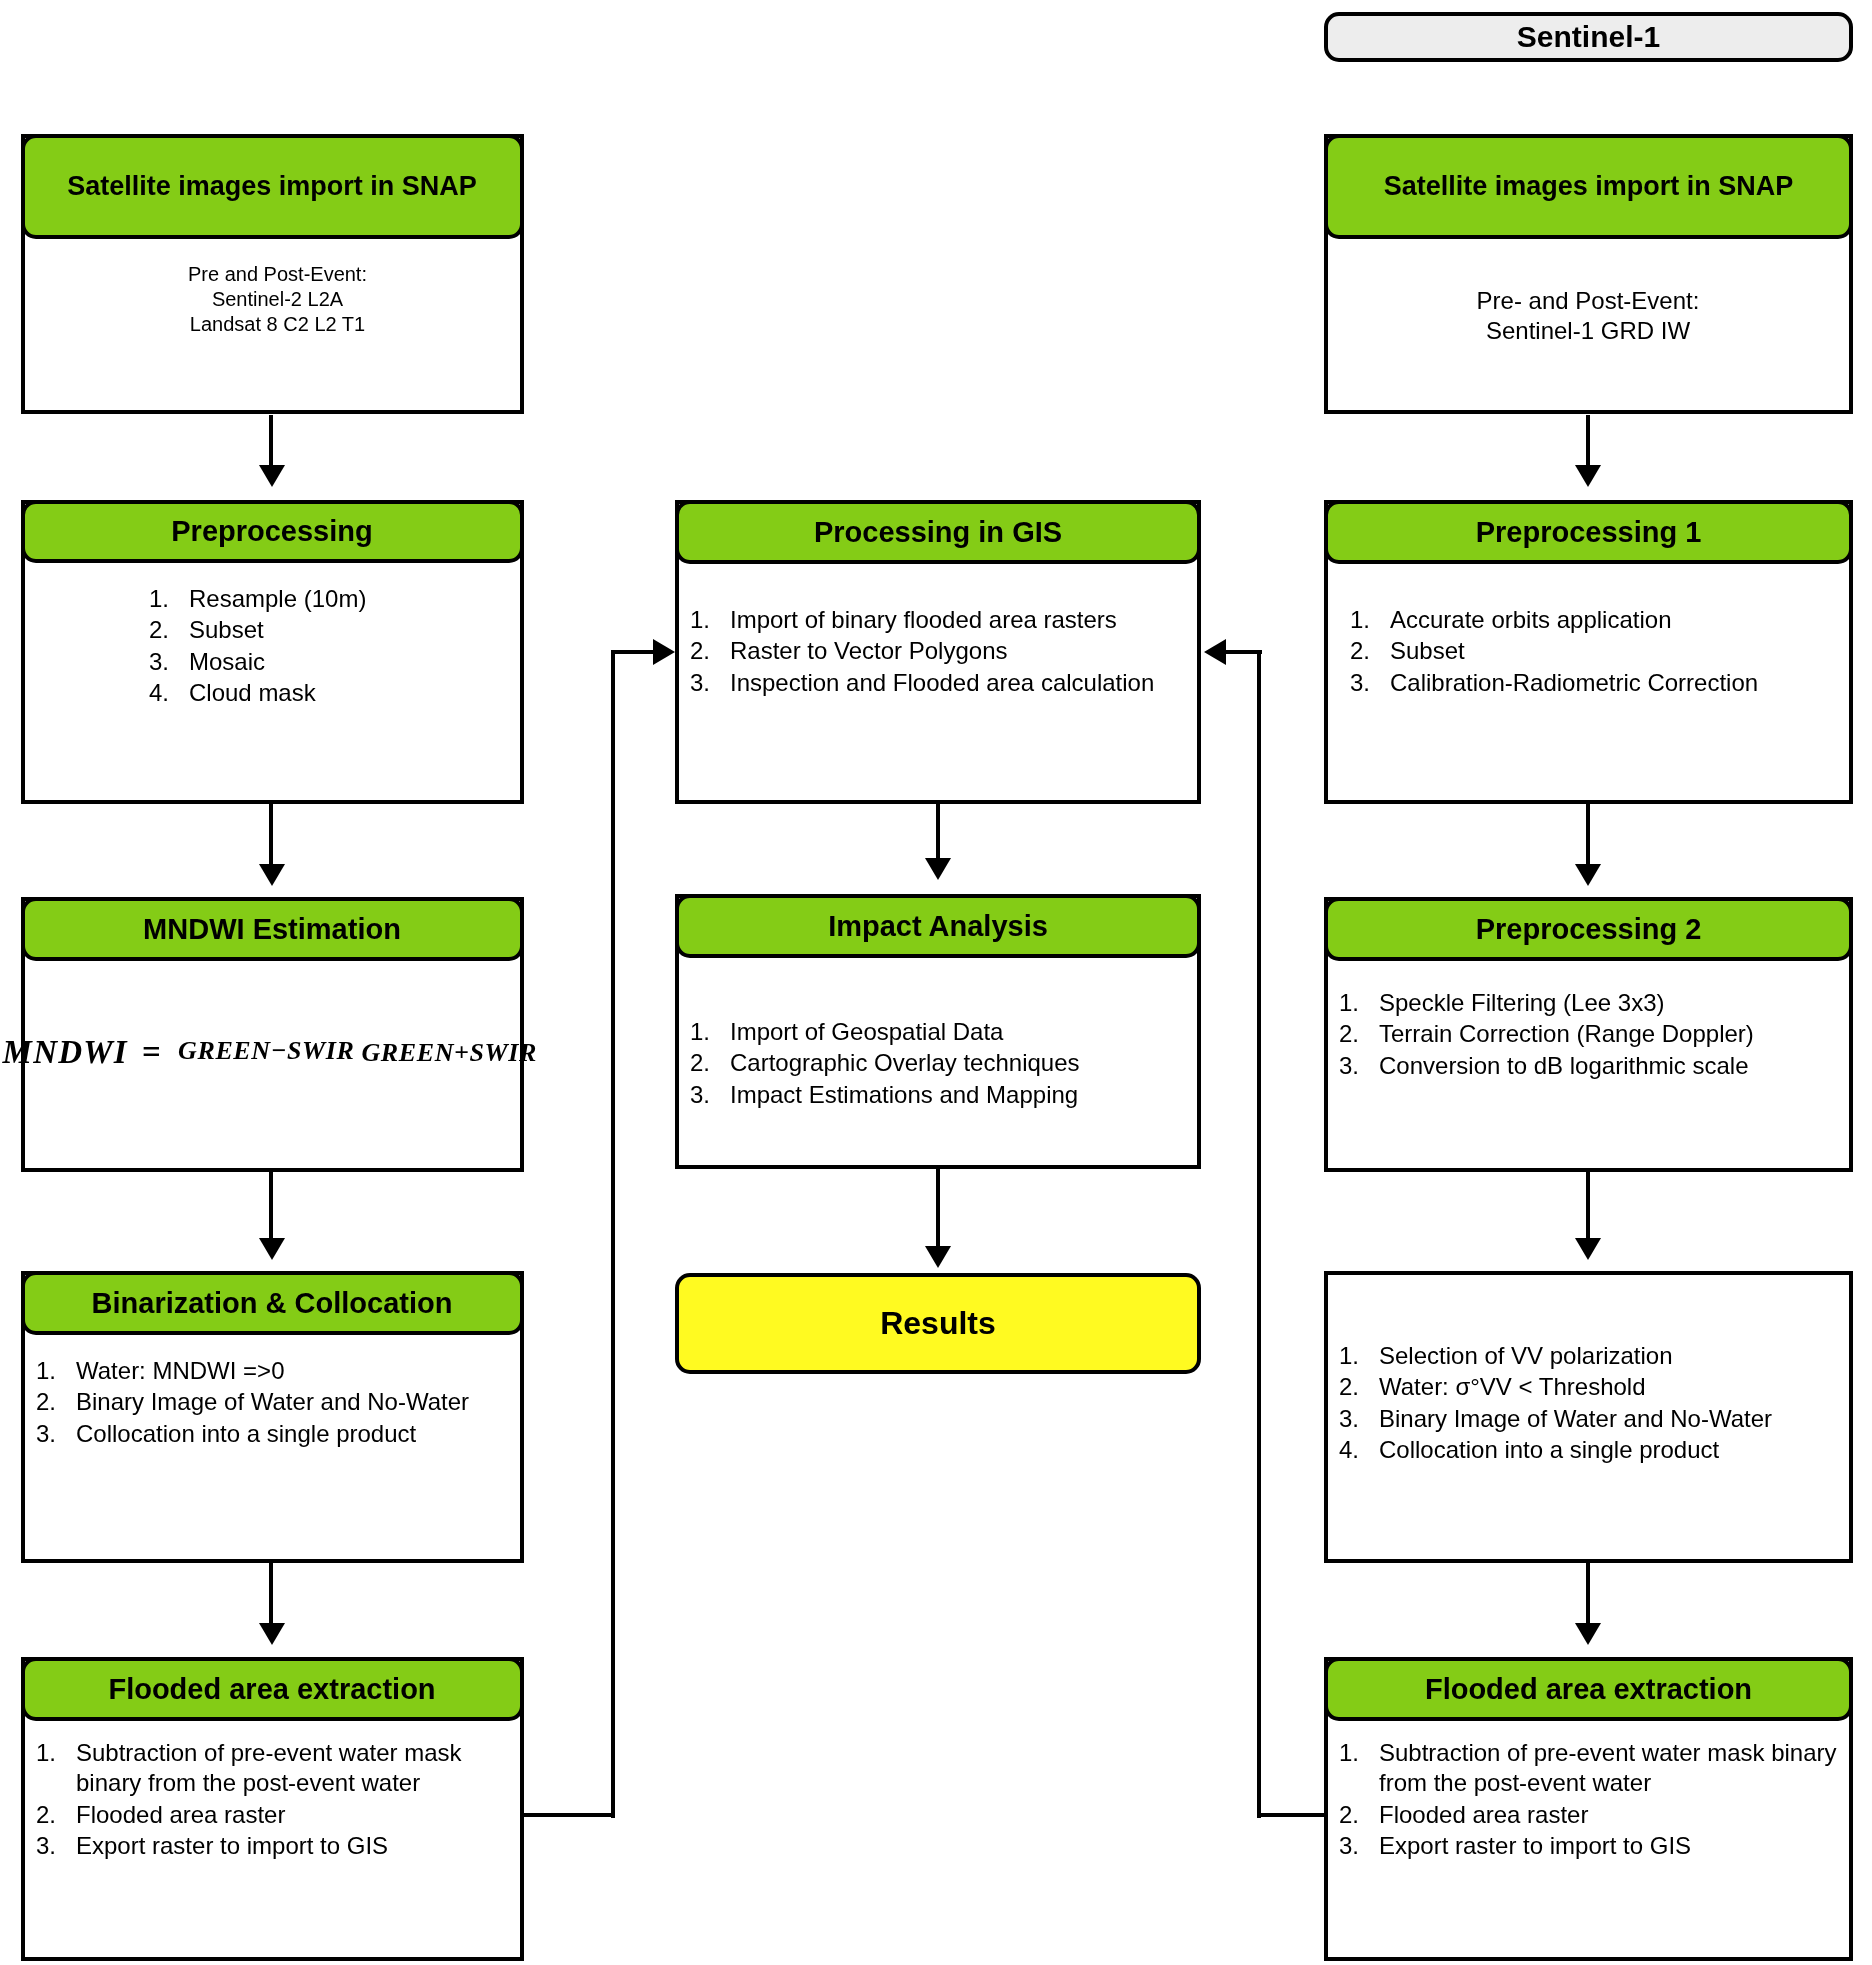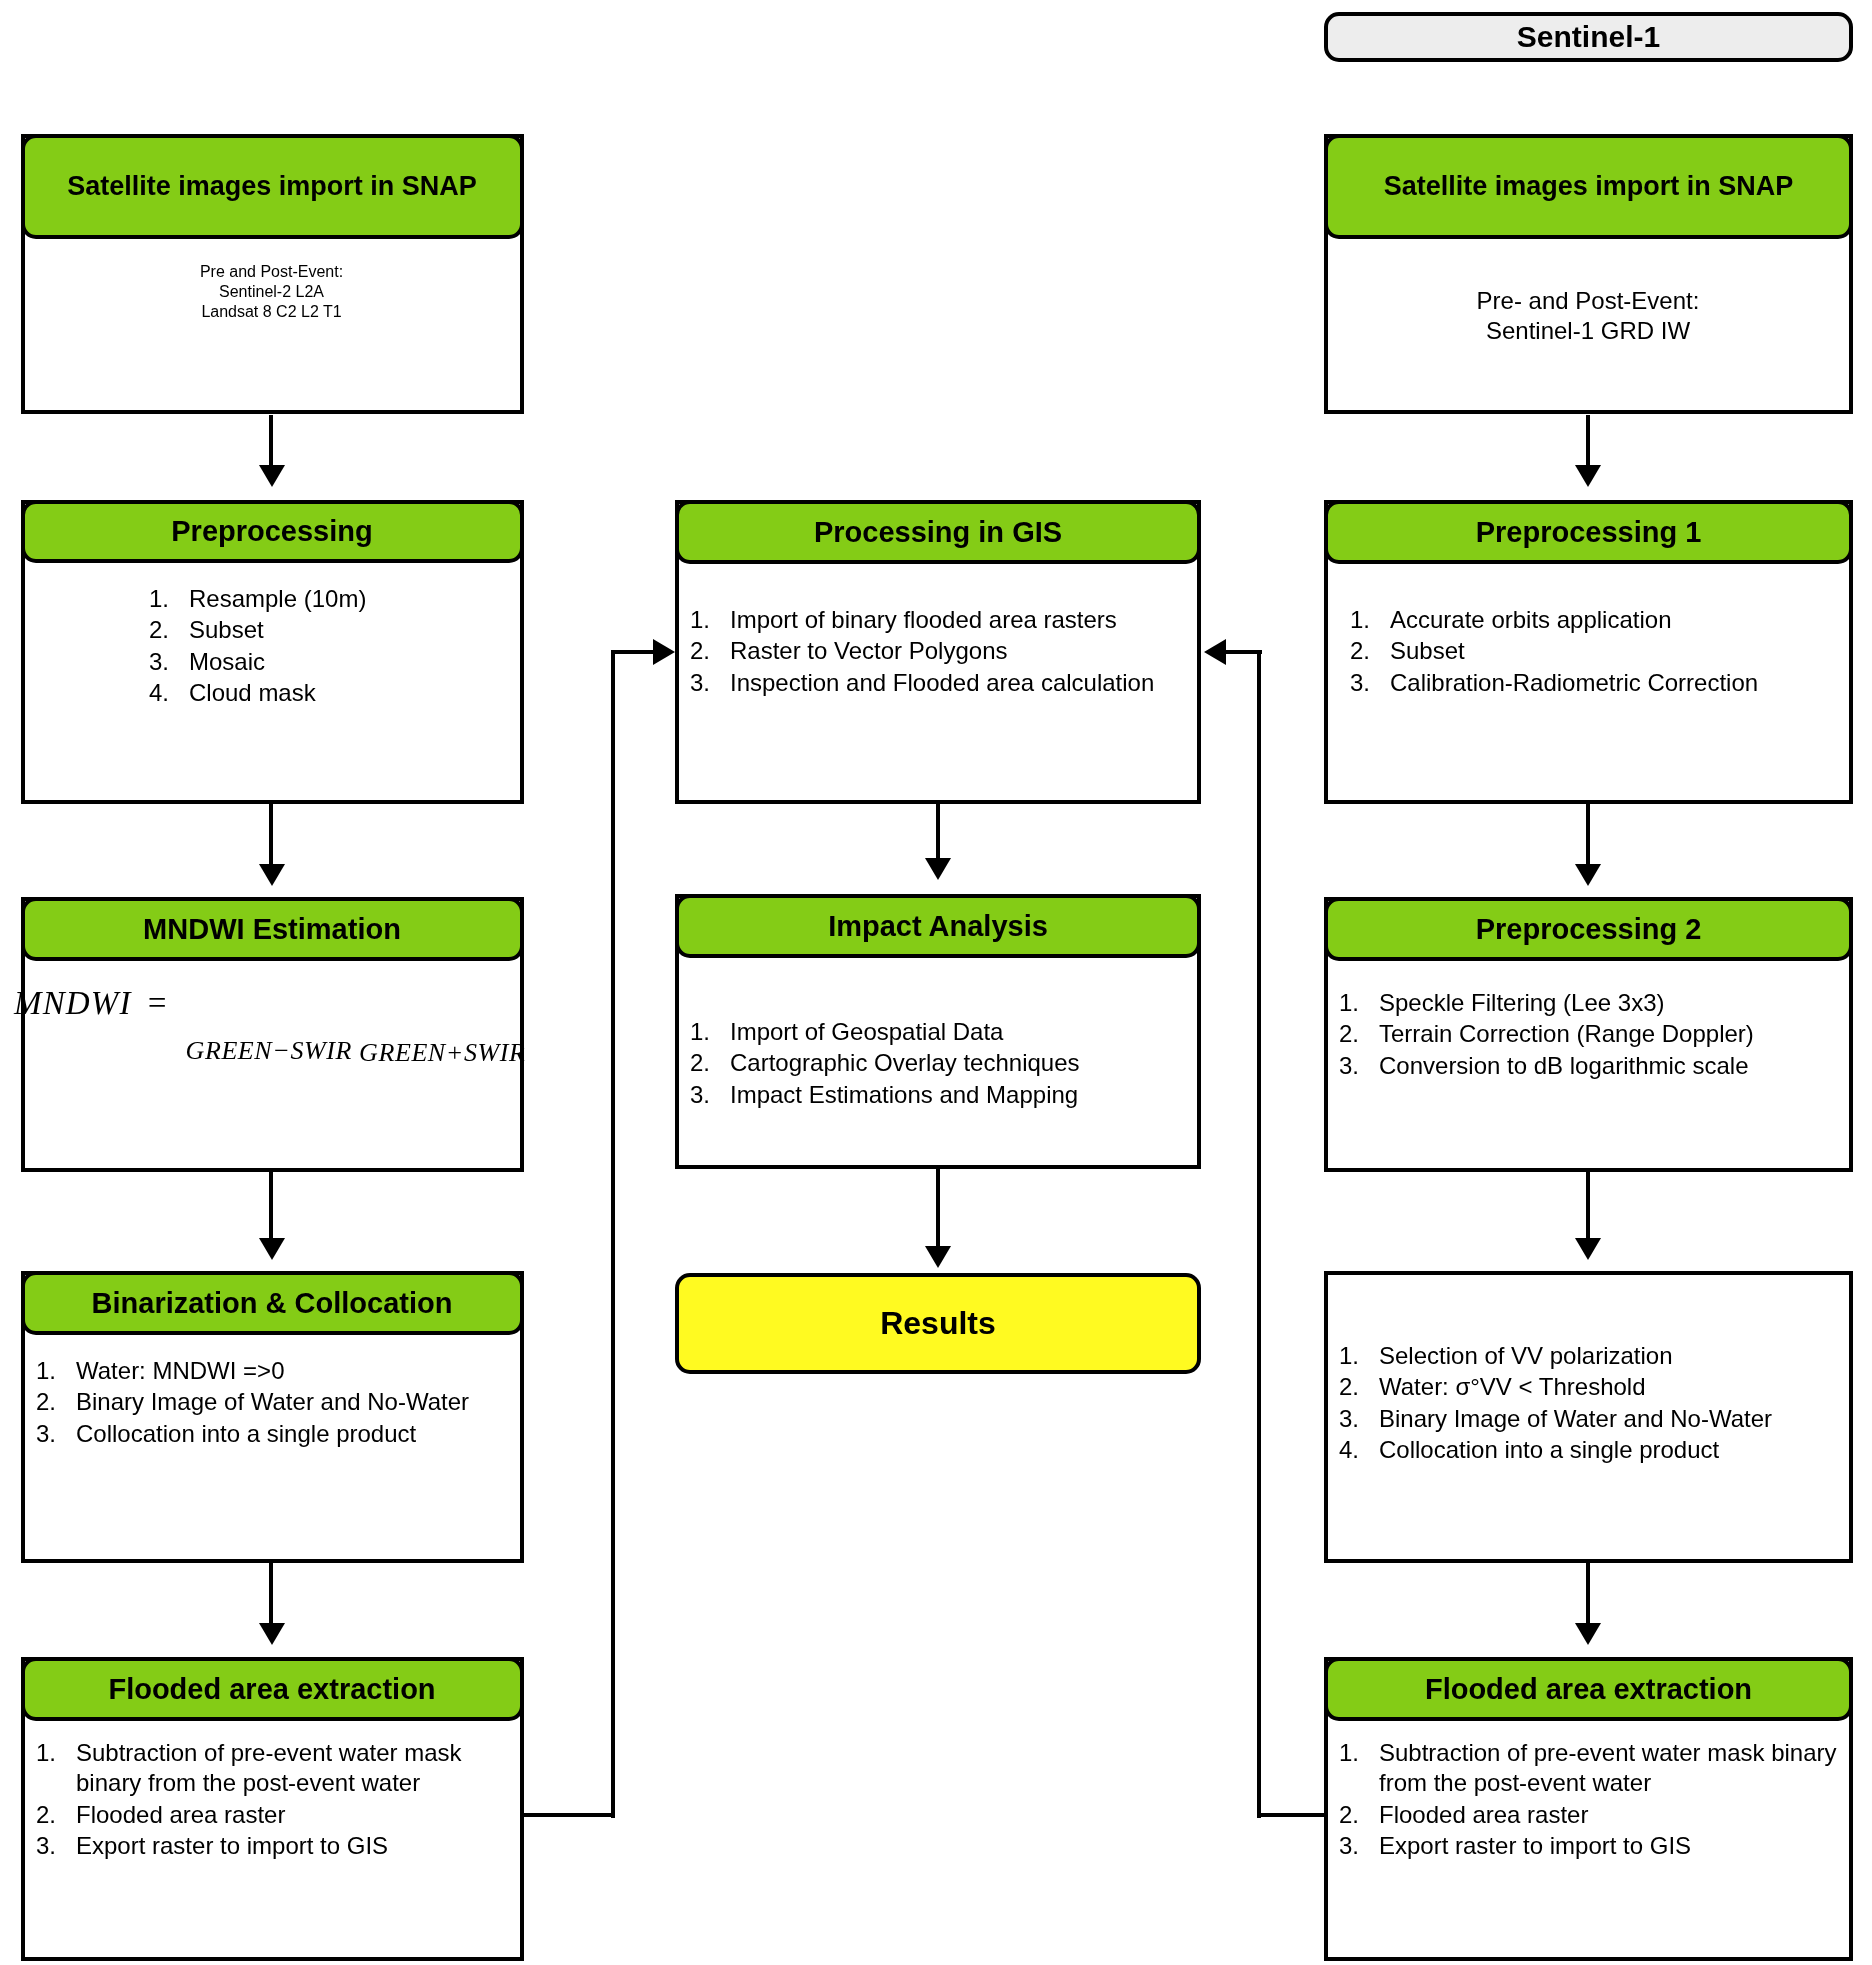--- a/index.html
+++ b/index.html
@@ -144,7 +144,7 @@
 
   <div class="body" style="left:20.5px; top:134px; width:503px; height:280px;"></div>
   <div class="hdr green" style="left:20.5px; top:134px; width:503px; height:105px; font-size:27px; padding:0 15px;">Satellite images import in SNAP</div>
-  <div class="bodytext center" style="left:35px; top:262px; width:473px; font-size:16px;">
+  <div class="bodytext center" style="left:41px; top:262px; width:473px; font-size:20px;">
     <div>Pre and Post-Event:</div>
     <div>Sentinel-2 L2A</div>
     <div>Landsat 8 C2 L2 T1</div>

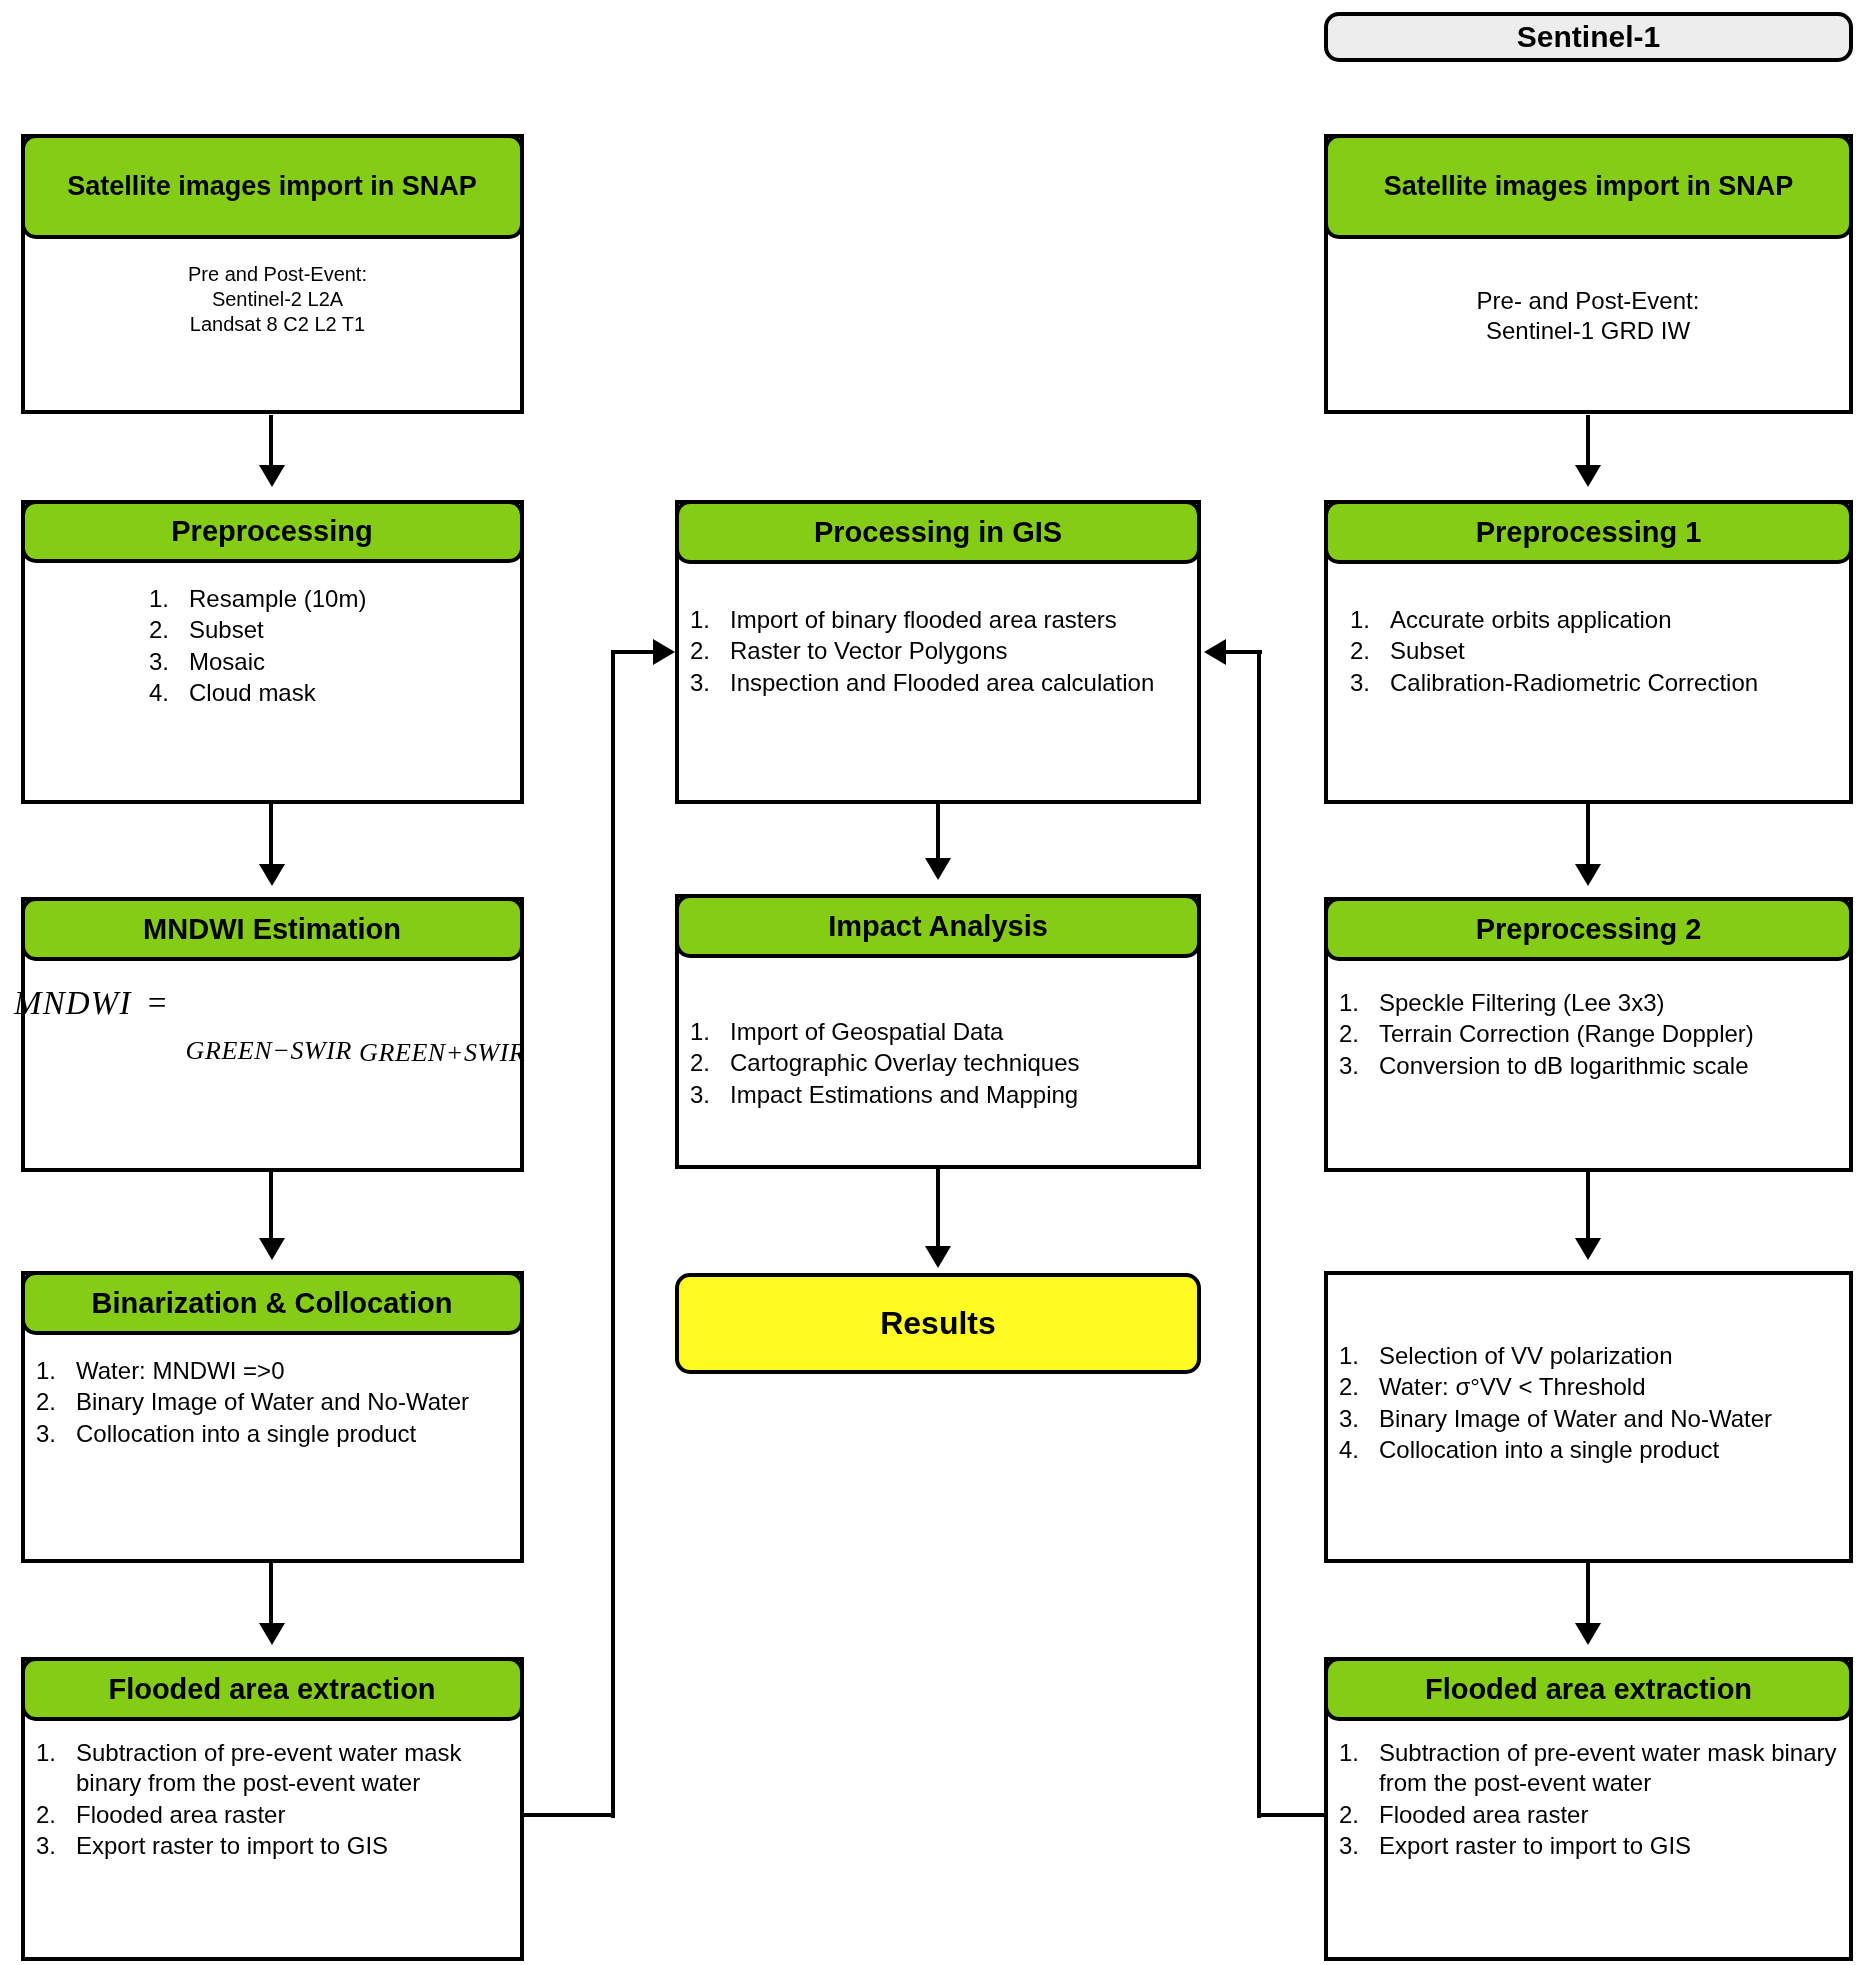--- a/index.html
+++ b/index.html
@@ -114,10 +114,11 @@
   .formula {
     position: absolute;
     display: flex;
+    align-items: center;
     justify-content: center;
     font-family: "Liberation Serif", serif;
     font-style: italic;
-    font-weight: normal;
+    font-weight: bold;
     z-index: 2;
   }
   .formula .lhs { font-size: 33px; letter-spacing: 1.2px; }

